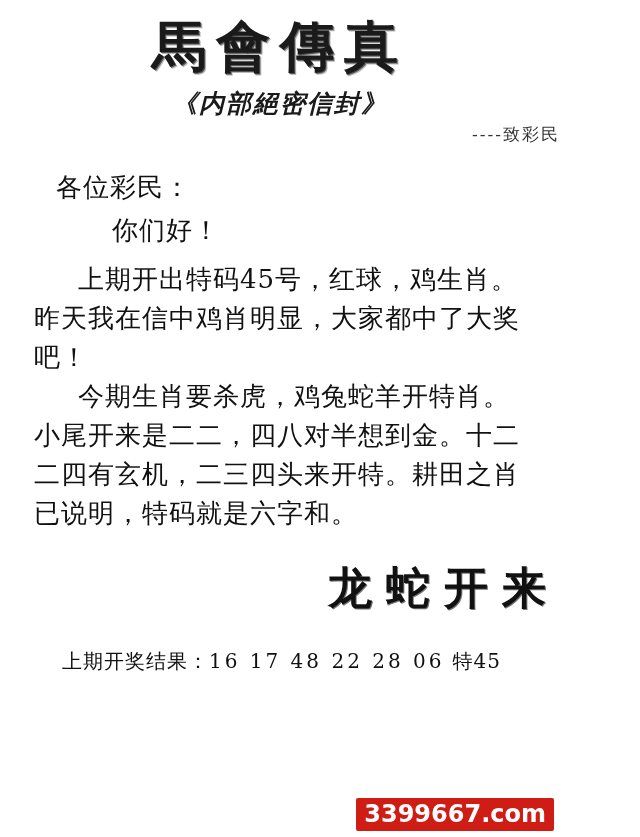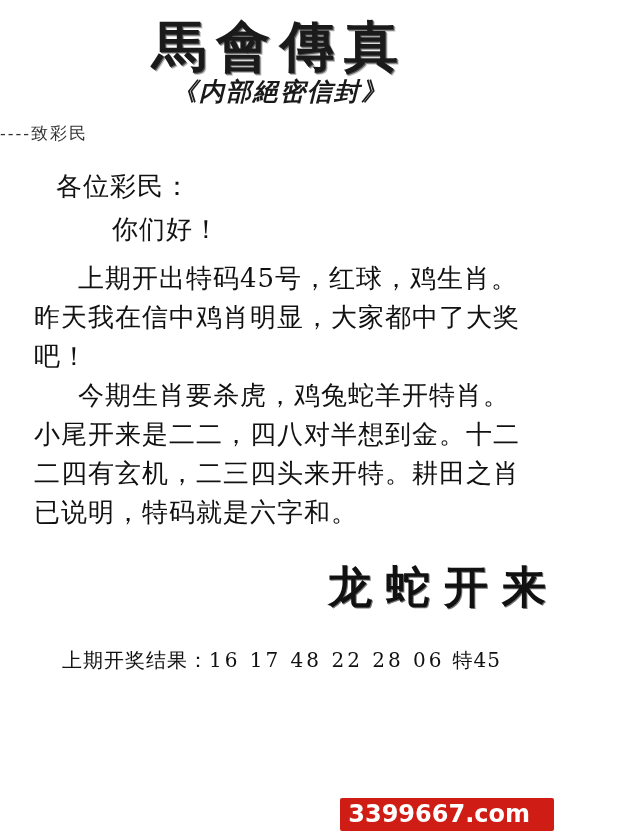--- a/index.html
+++ b/index.html
@@ -38,6 +38,7 @@
     display: flex;
     justify-content: center;
     align-items: baseline;
+    margin-top: 12px;
     gap: 6px;
   }
   .subtitle-left {

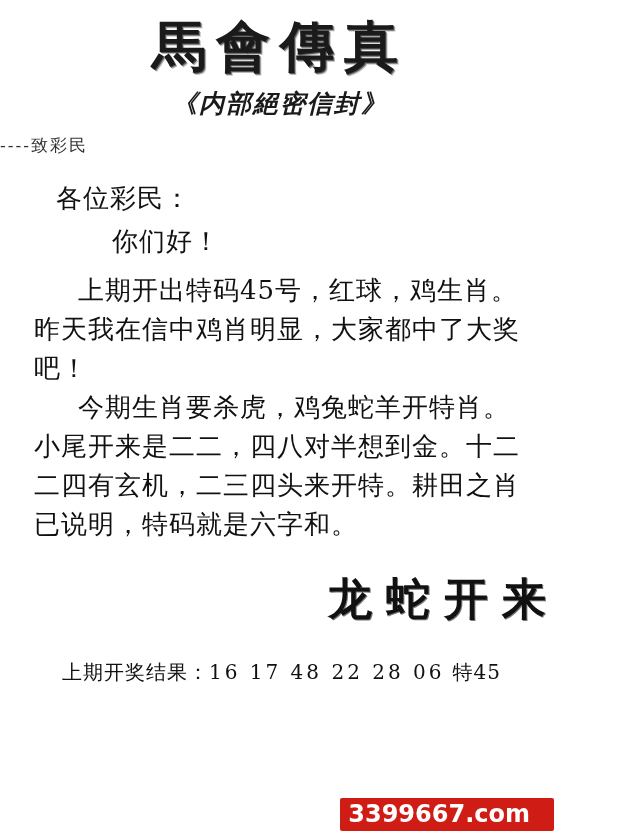--- a/index.html
+++ b/index.html
@@ -55,10 +55,10 @@
     color: #1a1a1a;
   }
   .dedication {
-    text-align: left;
+    text-align: right;
     font-size: 17px;
     letter-spacing: 2px;
-    margin-top: 14px;
+    margin-top: 3px;
     color: #333333;
   }
 

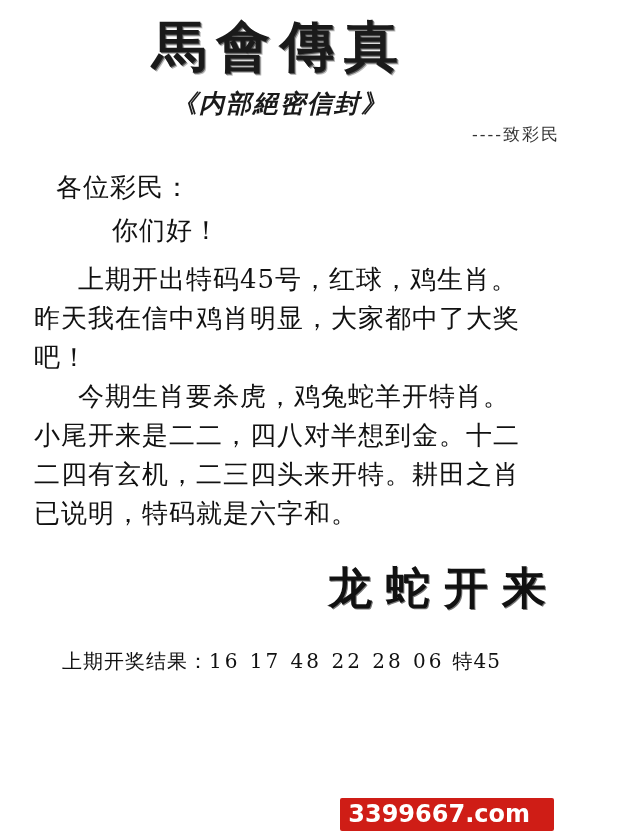--- a/index.html
+++ b/index.html
@@ -117,7 +117,7 @@
     font-family: "DejaVu Sans", "Liberation Sans", sans-serif;
     font-weight: bold;
     font-size: 24px;
-    padding: 2px 24px 3px 8px;
+    padding: 2px 8px 3px 8px;
     letter-spacing: 0px;
     border-radius: 2px;
   }

